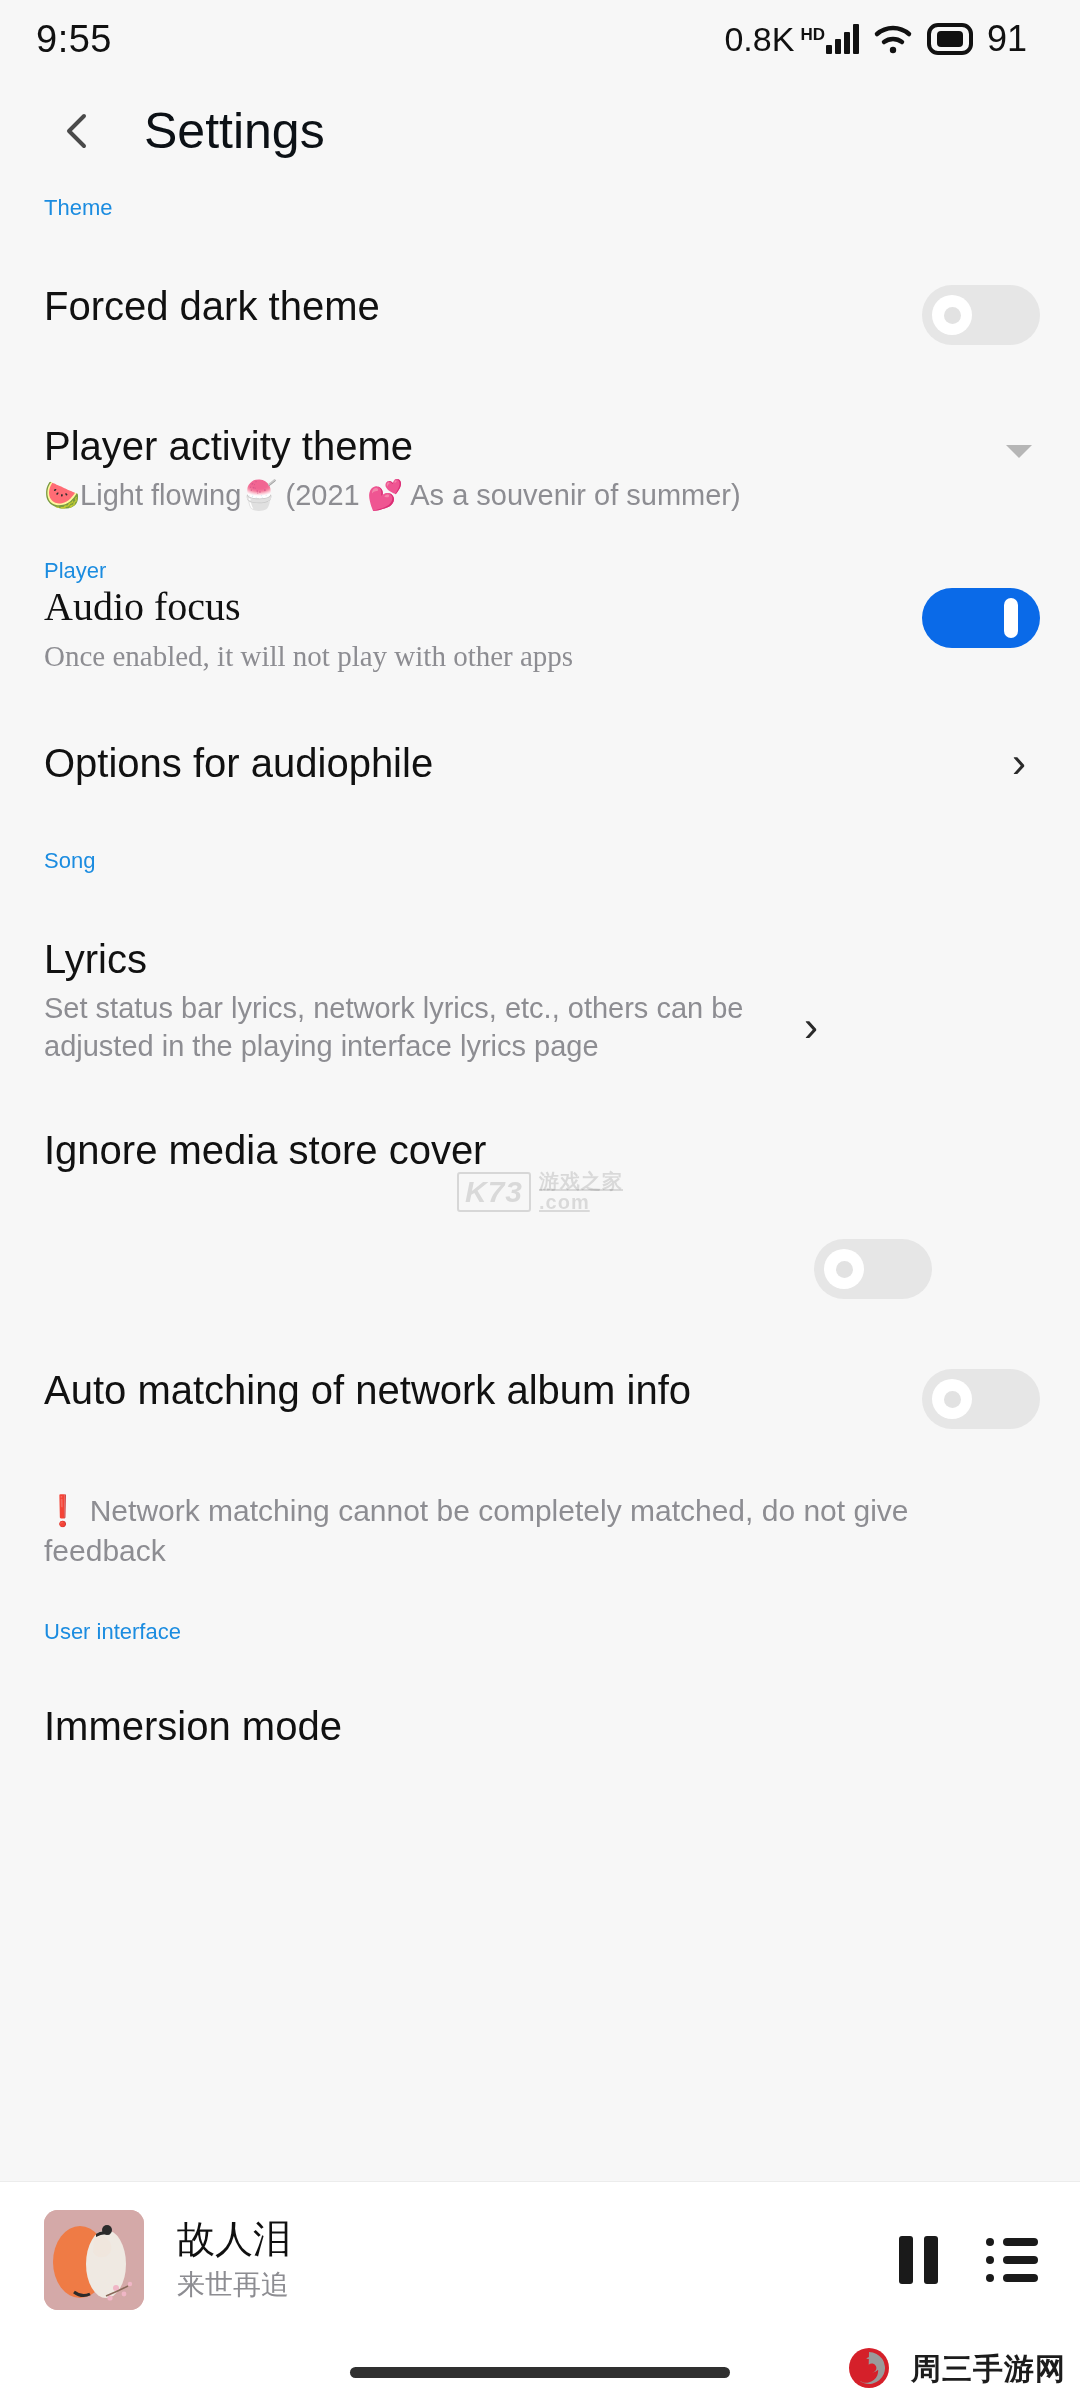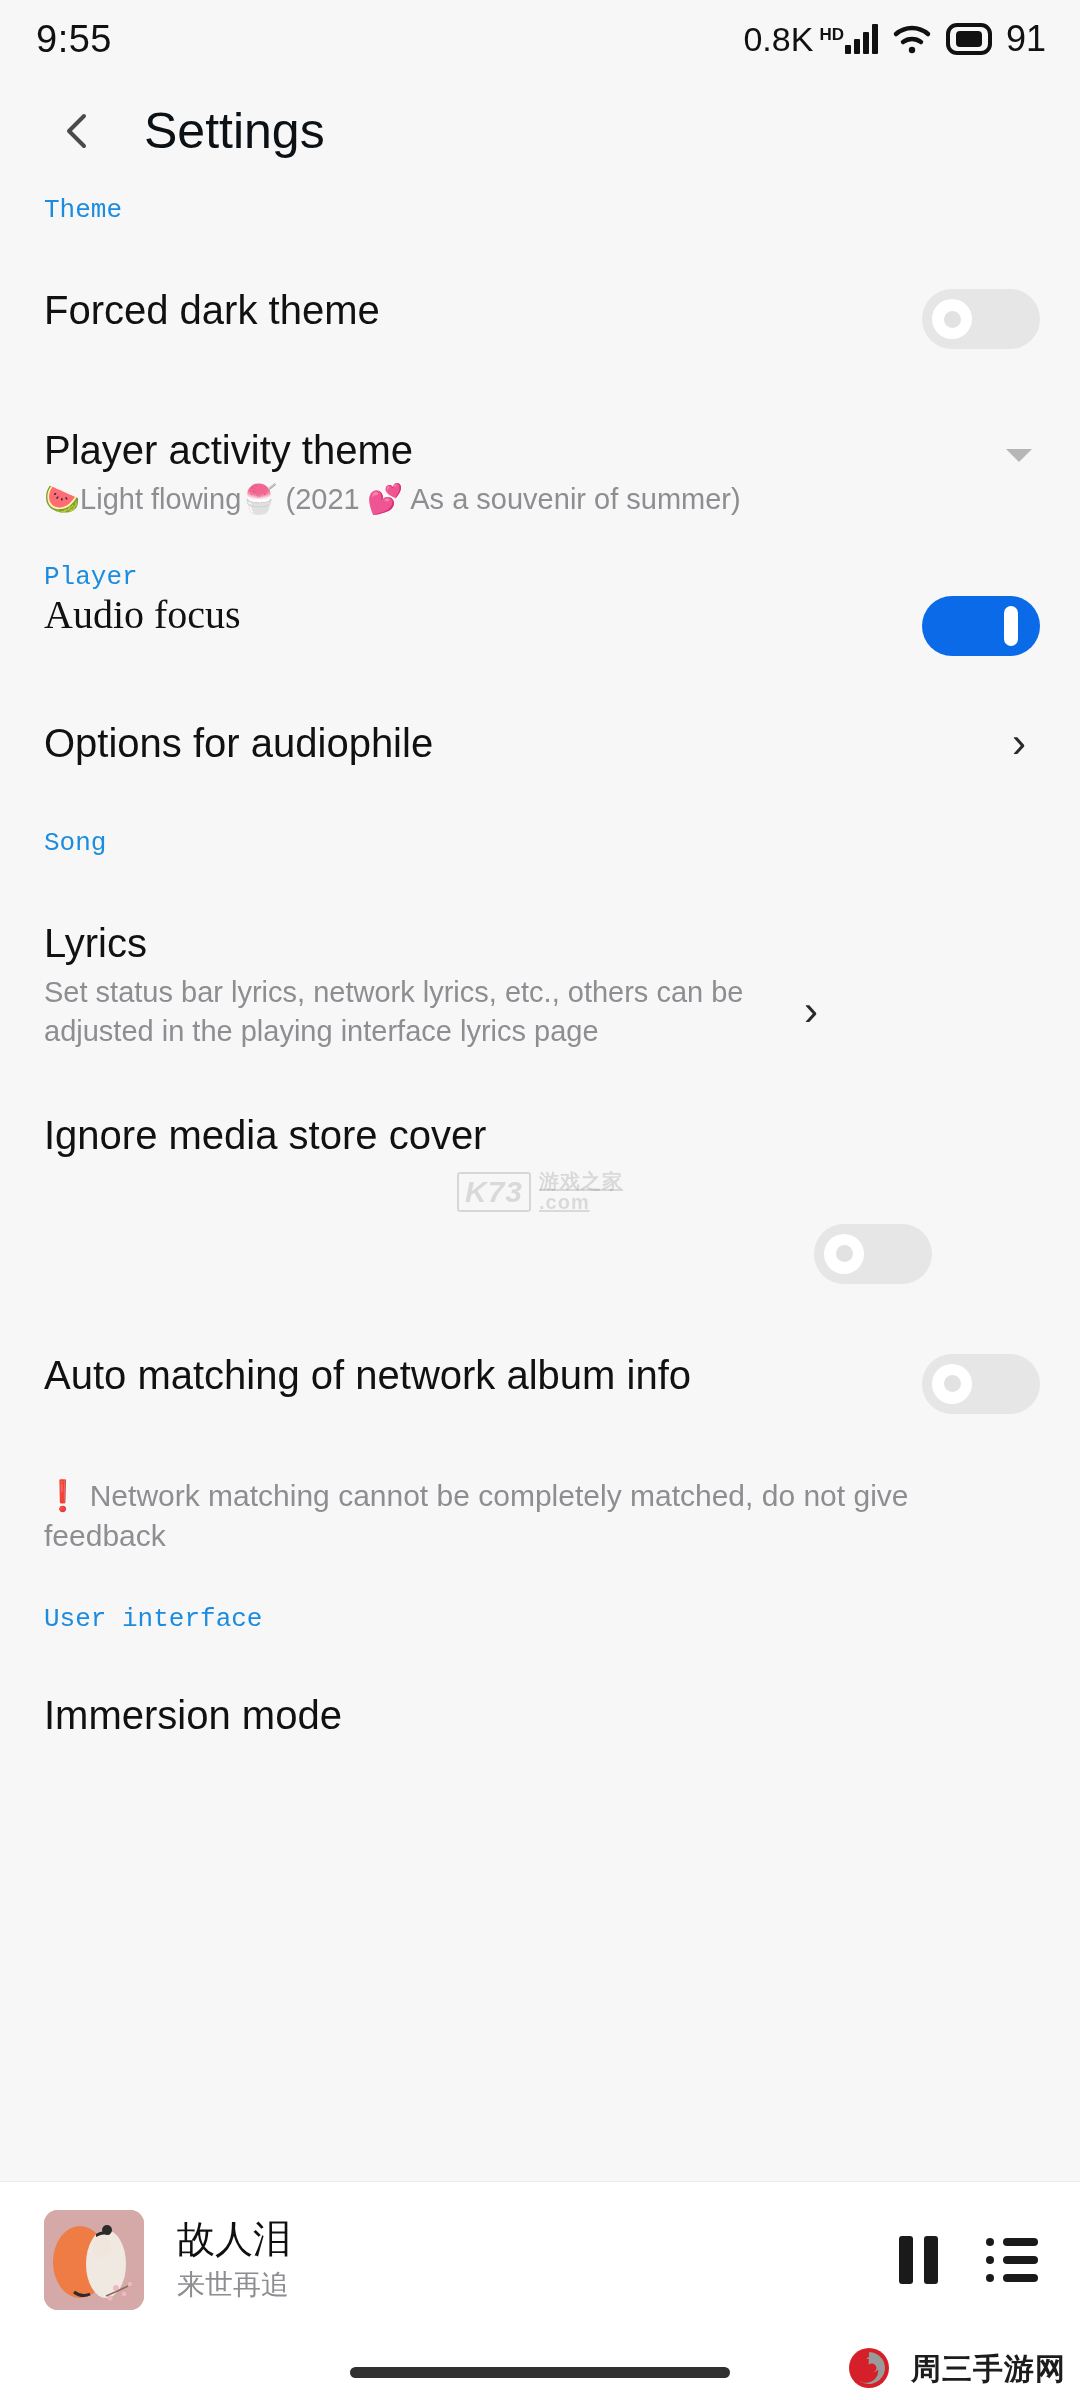--- a/index.html
+++ b/index.html
@@ -16,7 +16,7 @@
   .statusbar{
     height:78px;
     display:flex; align-items:center; justify-content:space-between;
-    padding:0 34px 0 36px;
+    padding:0 53px 0 36px;
   }
   .sb-time{ font-size:38px; font-weight:400; color:#111; letter-spacing:.5px; }
   .sb-right{ display:flex; align-items:center; gap:14px; }

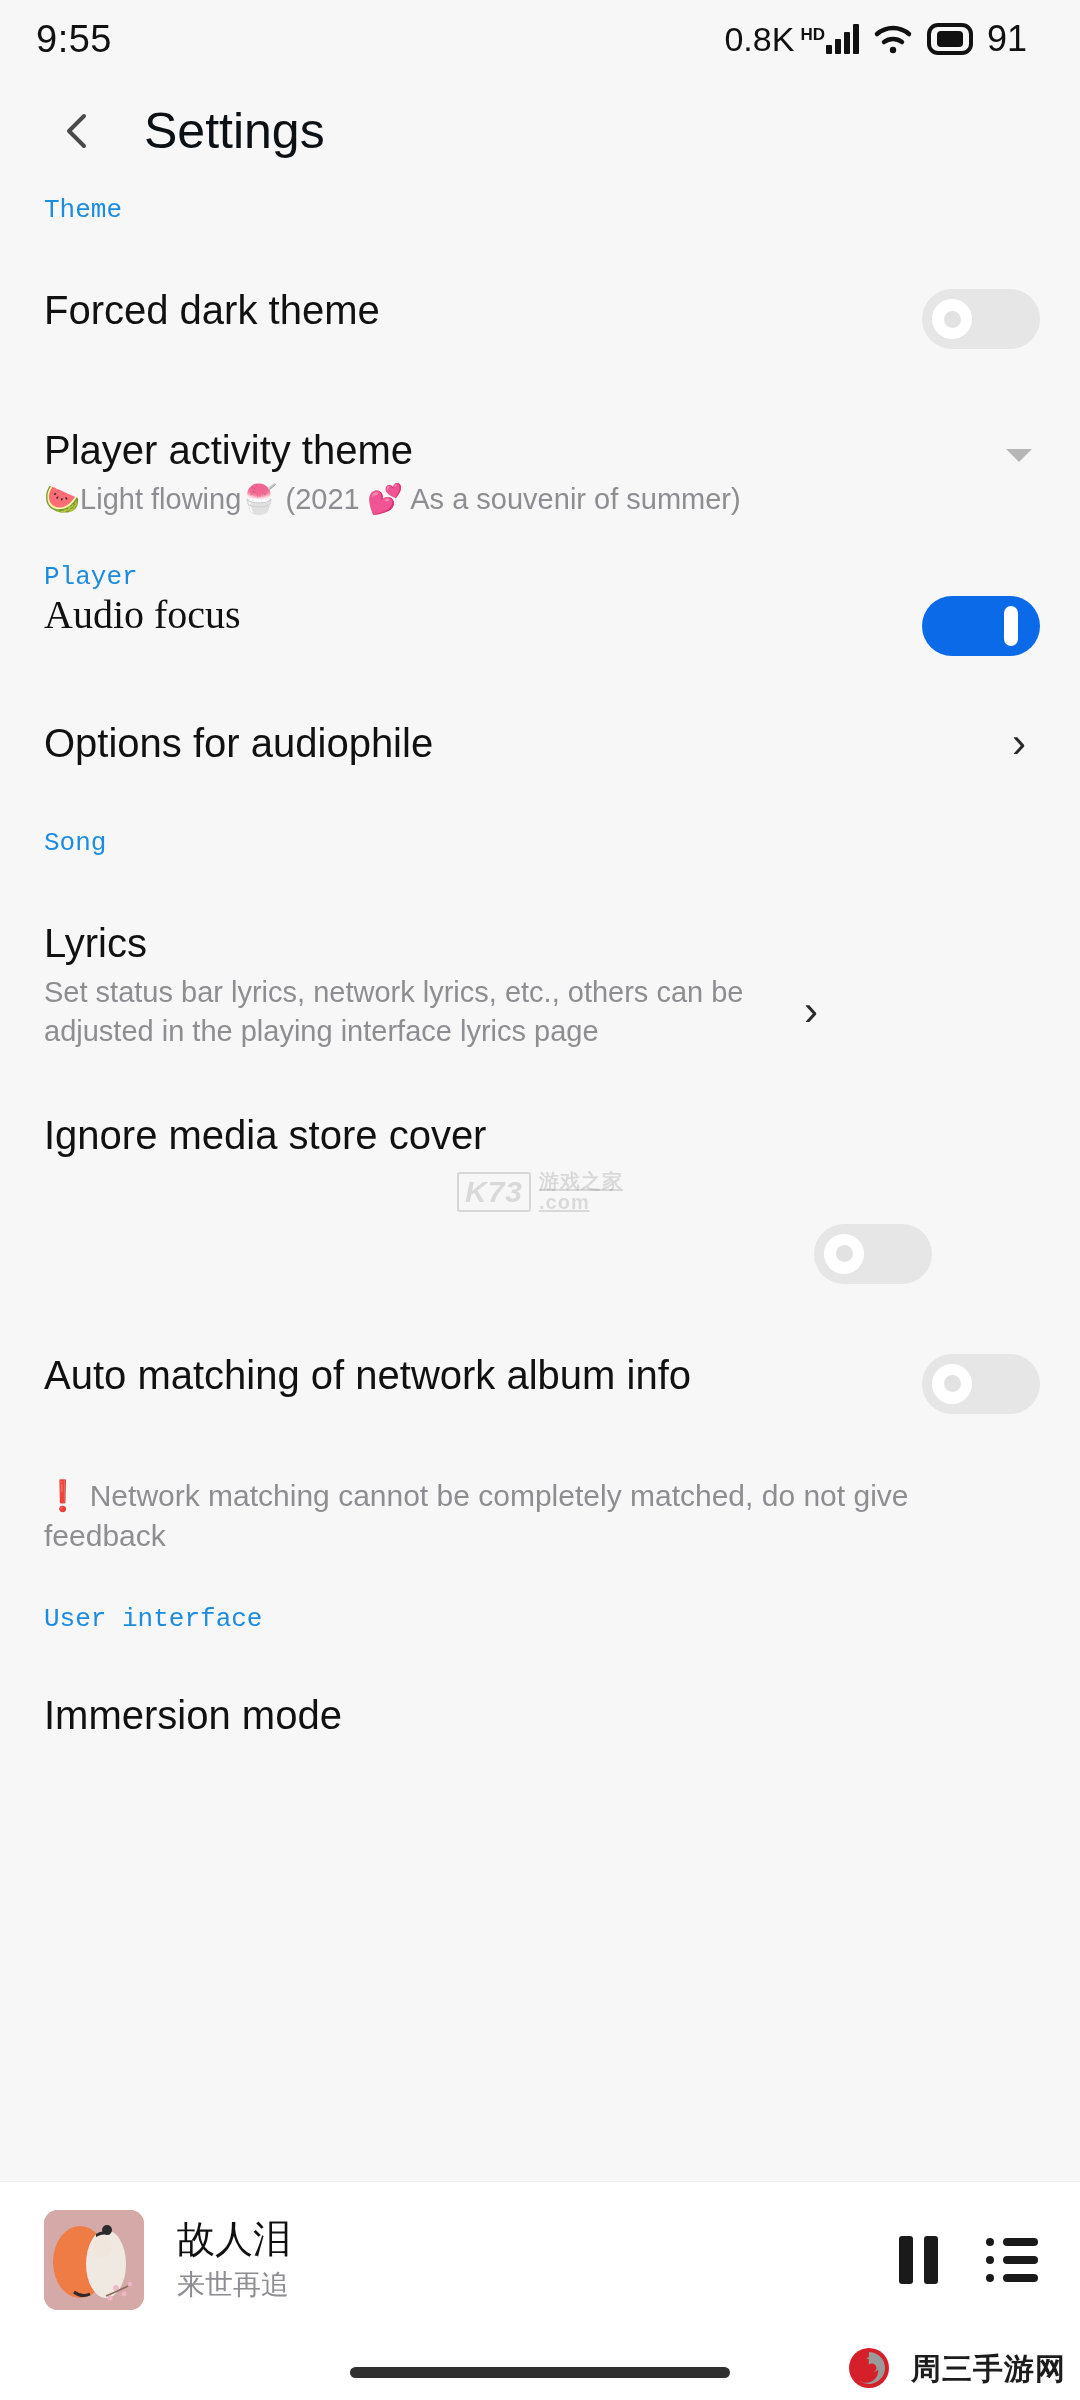--- a/index.html
+++ b/index.html
@@ -50,7 +50,7 @@
     overflow:hidden;
   }
   .section-head{
-    color:#1b8ce0; font-size:26px; padding:0 0 0 44px;font-family:Liberation Mono, monospace;
+    color:#1b8ce0; font-size:22px; padding:0 0 0 44px;
   }
   .row{
     display:flex; align-items:flex-start; padding:0 40px 0 44px;

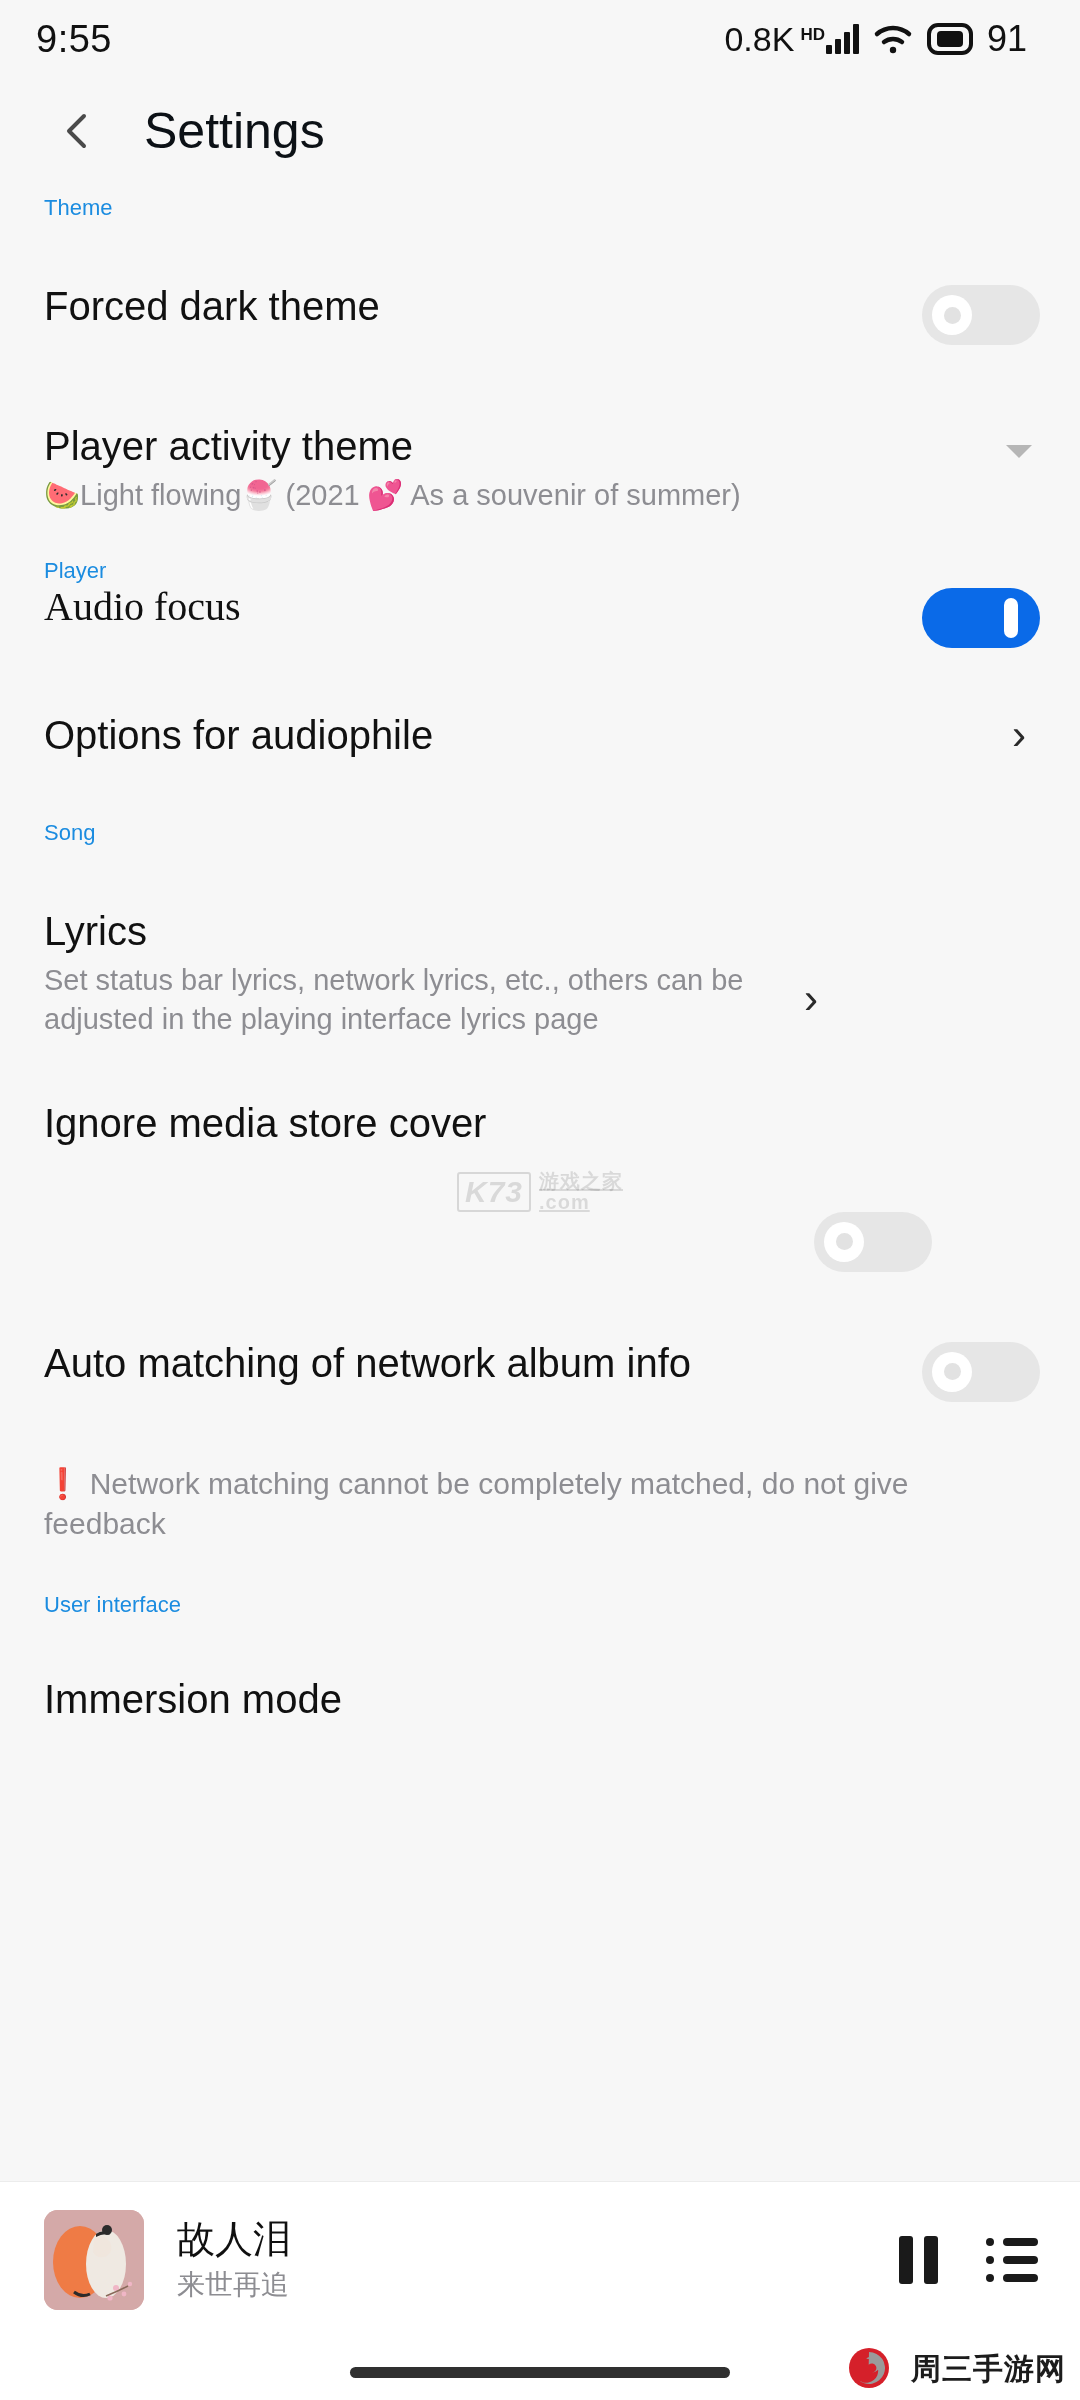--- a/index.html
+++ b/index.html
@@ -218,6 +218,7 @@
   <div class="row" style="font-family:Liberation Serif, serif;">
     <div class="row-main">
       <div class="row-title">Audio focus</div>
+      <div class="row-sub">Once enabled, it will not play with other apps</div>
     </div>
     <div class="row-right" style="padding-top:4px;">
       <div class="toggle on">

